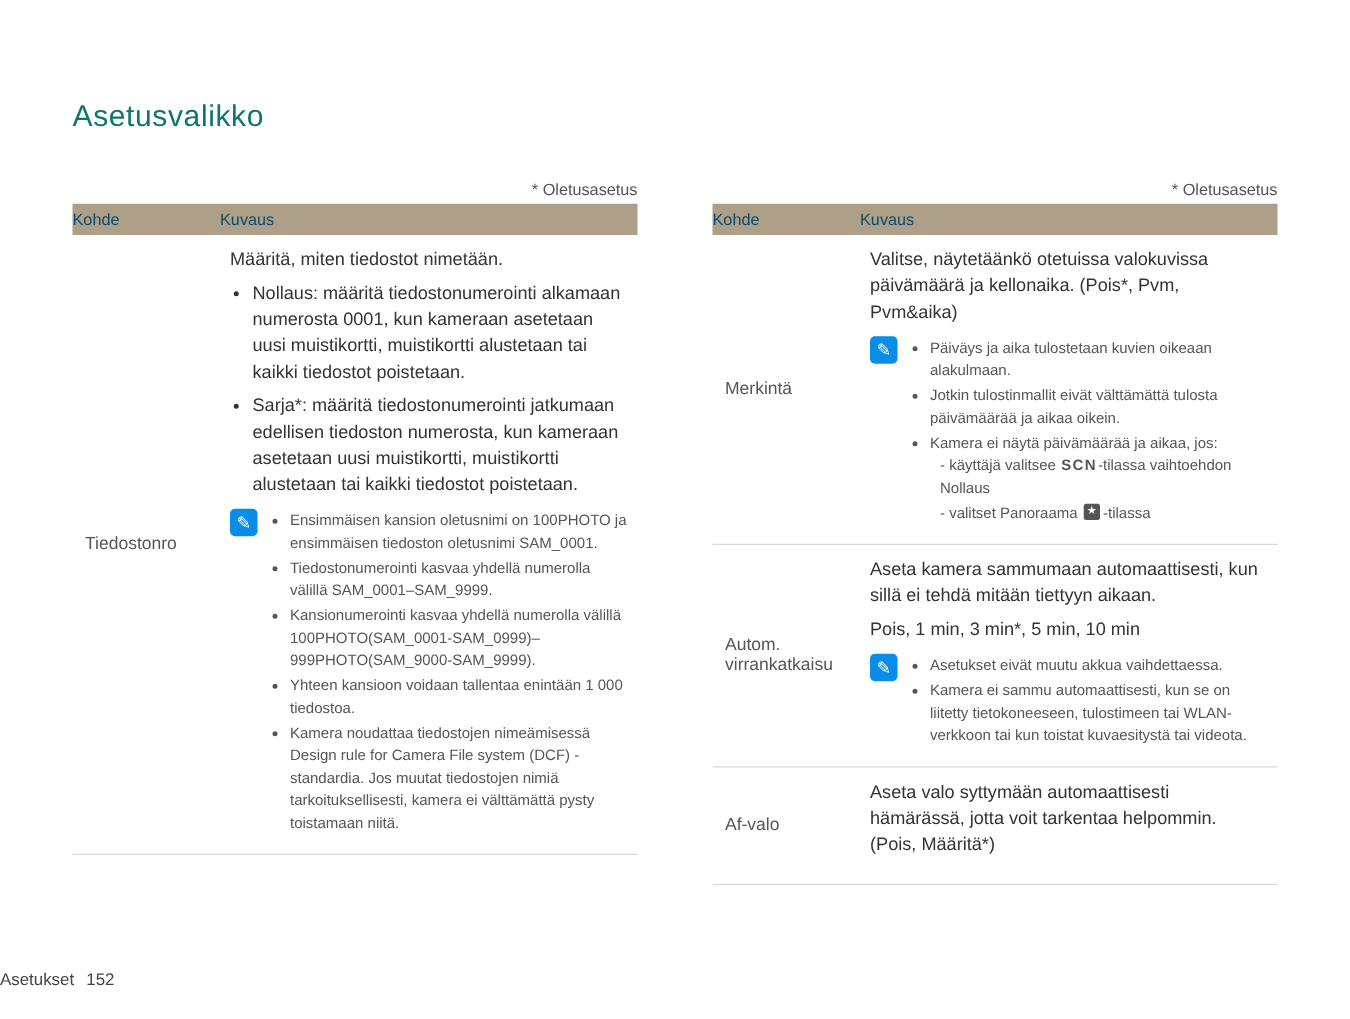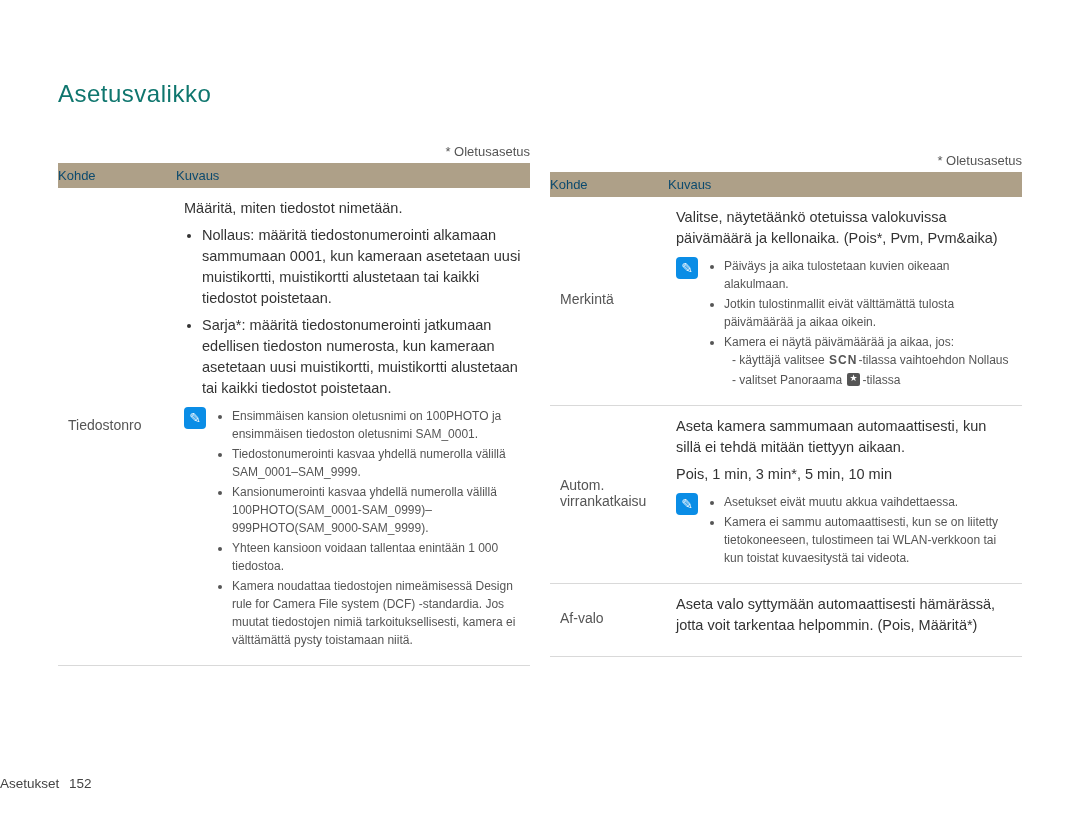--- a/index.html
+++ b/index.html
@@ -22,8 +22,7 @@
   }
   .columns {
     display: flex;
-    gap: 20px;
-    align-items: center;
+    gap: 60px;
   }
   .col {
     flex: 1;

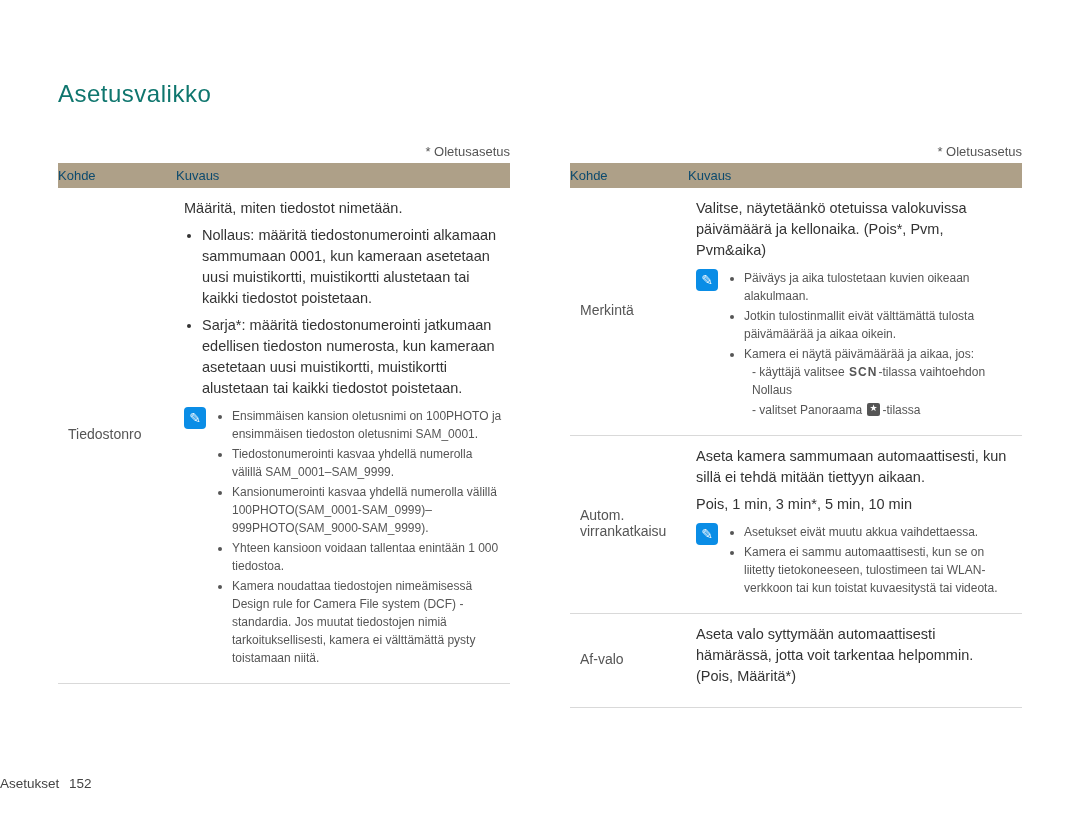--- a/index.html
+++ b/index.html
@@ -154,7 +154,7 @@
             <p>Määritä, miten tiedostot nimetään.</p>
             <ul class="main-bullets">
               <li>
-                <strong>Nollaus</strong><span>: määritä tiedostonumerointi alkamaan sammumaan 0001, kun kameraan asetetaan uusi muistikortti, muistikortti alustetaan tai kaikki tiedostot poistetaan.</span>
+                <strong>Nollaus</strong><span>: määritä tiedostonumerointi alkamaan numerosta 0001, kun kameraan asetetaan uusi muistikortti, muistikortti alustetaan tai kaikki tiedostot poistetaan.</span>
               </li>
               <li>
                 <strong>Sarja</strong><span>*: määritä tiedostonumerointi jatkumaan edellisen tiedoston numerosta, kun kameraan asetetaan uusi muistikortti, muistikortti alustetaan tai kaikki tiedostot poistetaan.</span>

